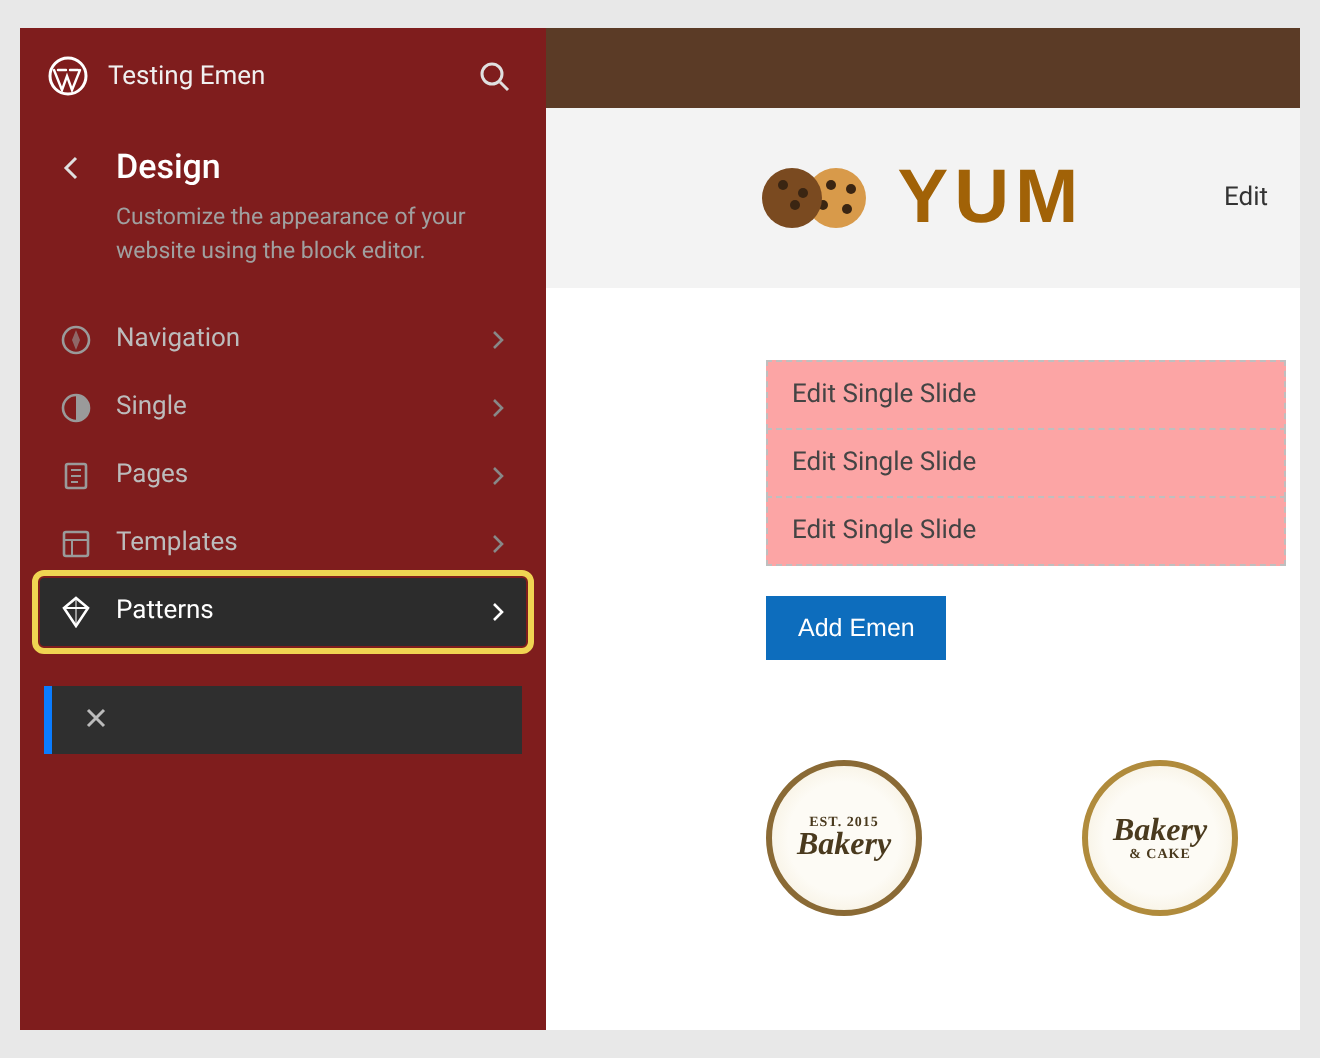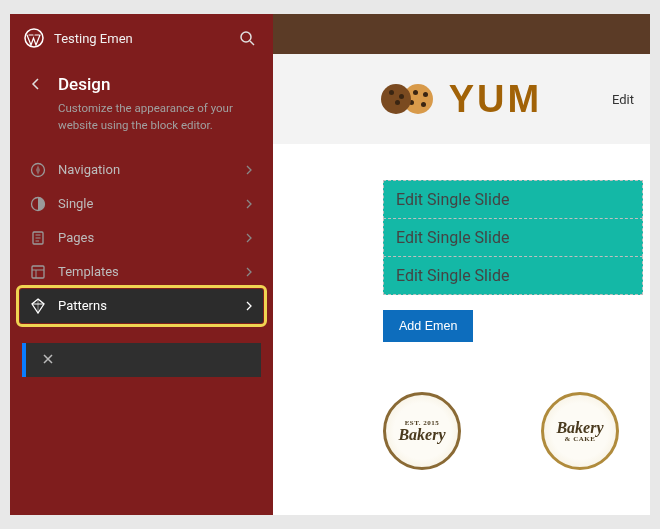--- a/index.html
+++ b/index.html
@@ -139,9 +139,9 @@
     width: 260px;
     border:1px dashed #bfbfbf;
     padding: 9px 12px;
-    font-size:16px;
+    font-size:13px;
     color:#444;
-    background:#14b8a6;
+    background:#fca5a5;
     margin-bottom:-1px;
   }
   .add-slide {

